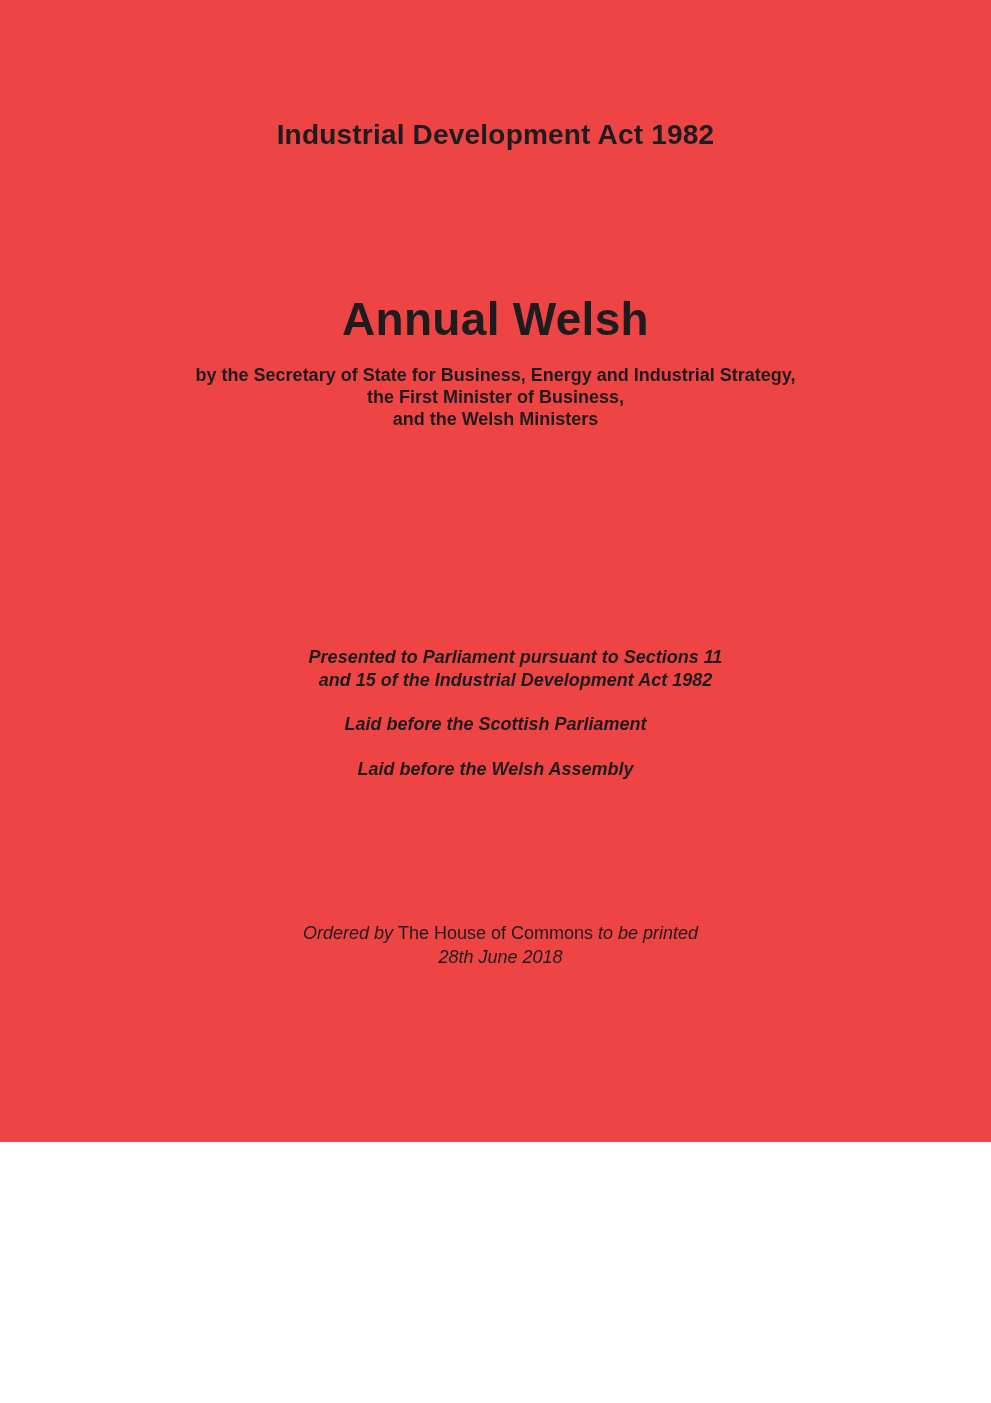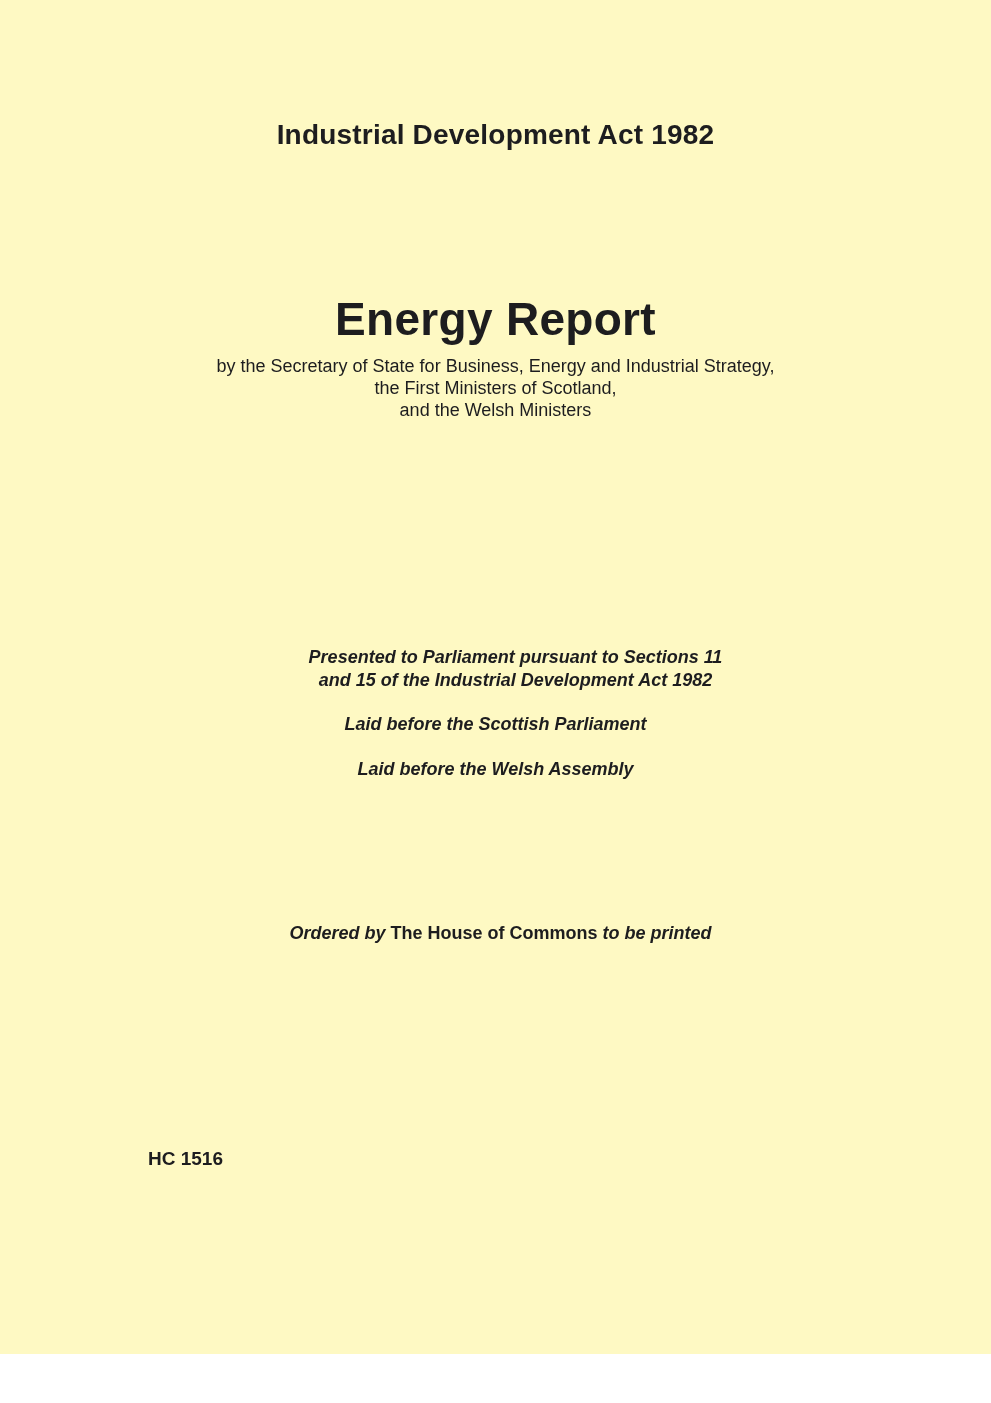--- a/index.html
+++ b/index.html
@@ -10,8 +10,8 @@
   .page {
     position: relative;
     width: 991px;
-    height: 1354px;
-    background: #fef9c3;
+    height: 1142px;
+    background: #ef4444;
     font-family: "Liberation Sans", sans-serif;
     color: #1d1d1f;
     overflow: hidden;

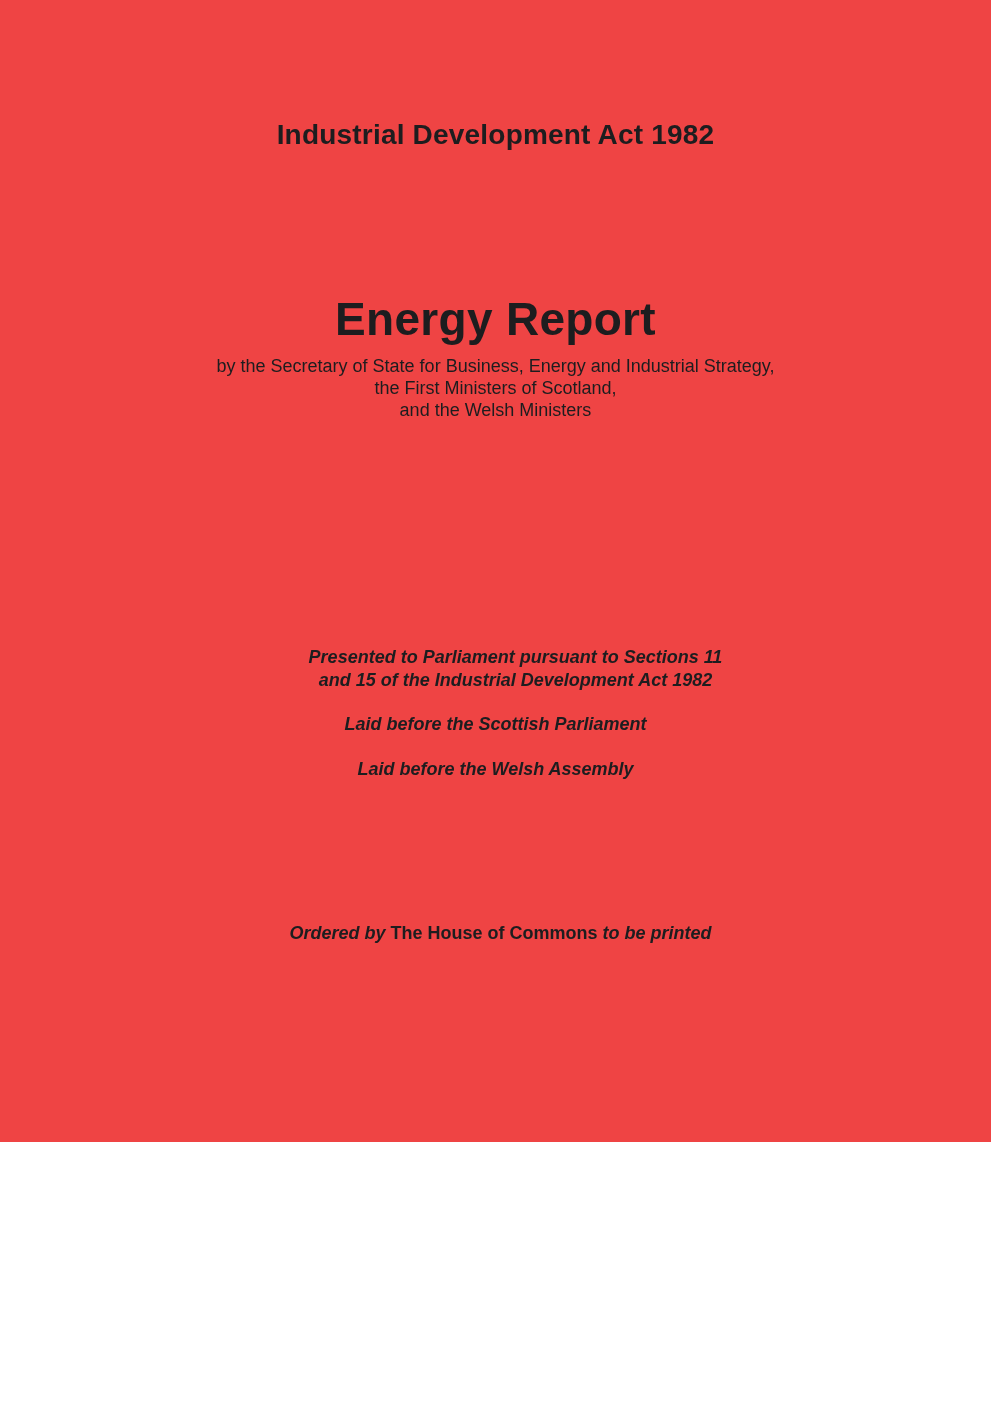--- a/index.html
+++ b/index.html
@@ -92,7 +92,7 @@
 
   <div class="centered act-title line">Industrial Development Act 1982</div>
 
-  <h1 class="centered main-title line">Energy Report</h1>
+  <h1 class="centered main-title line">Annual Welsh</h1>
 
   <div class="centered byline">
     <div class="line">by the Secretary of State for Business, Energy and Industrial Strategy,</div>

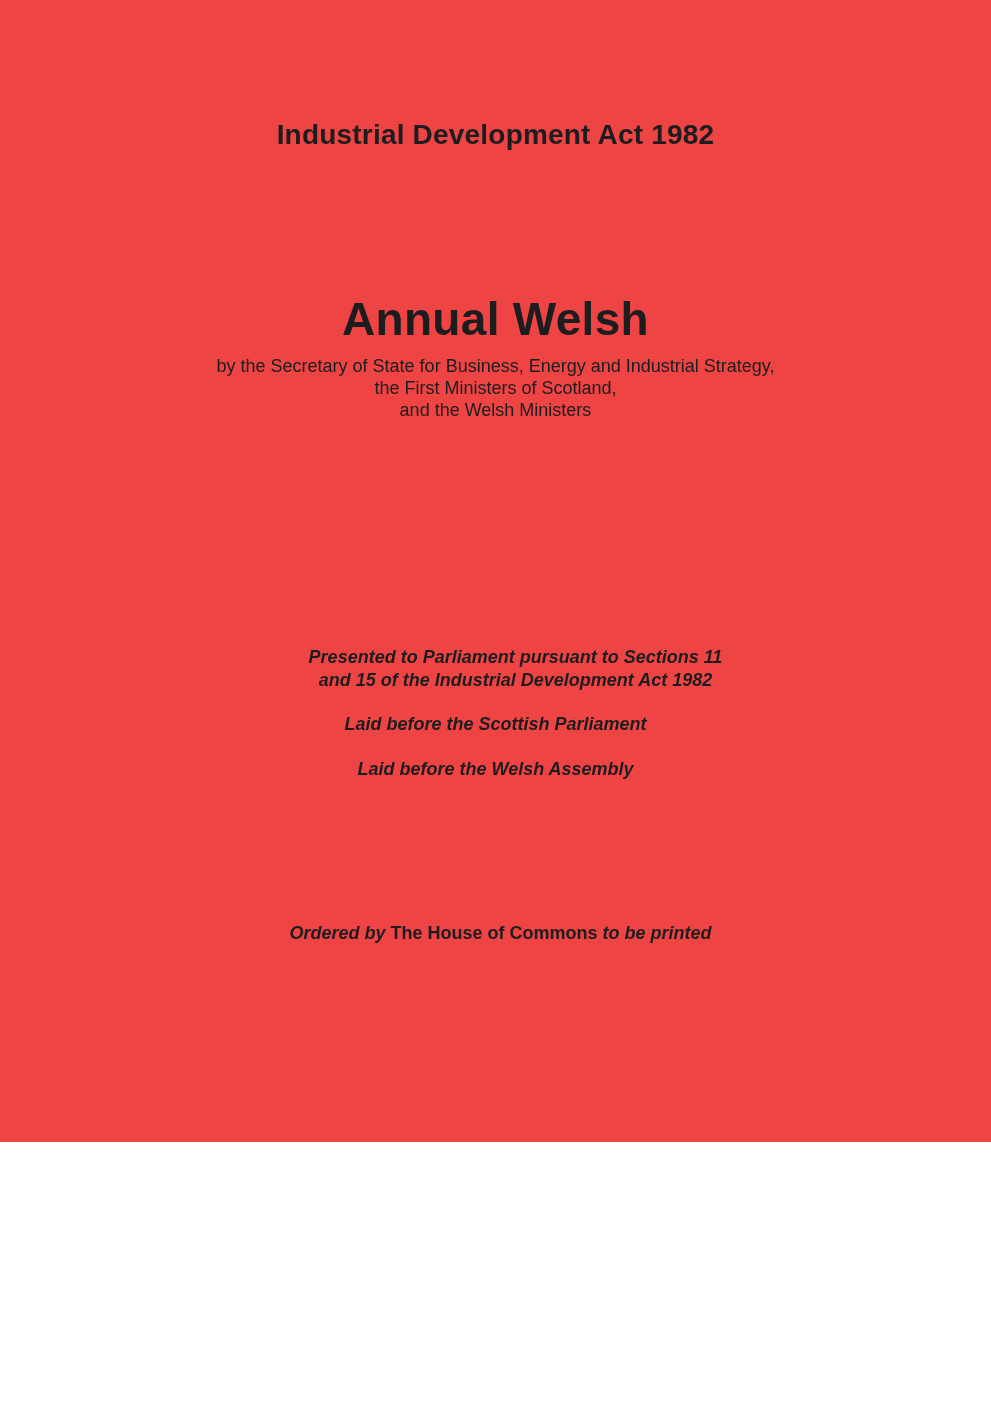--- a/index.html
+++ b/index.html
@@ -38,9 +38,9 @@
     letter-spacing: 0.3px;
   }
   .byline {
-    top: 355px;
+    top: 364px;
     font-size: 18px;
-    font-weight: normal;
+    font-weight: bold;
     line-height: 22px;
   }
   .period-line {

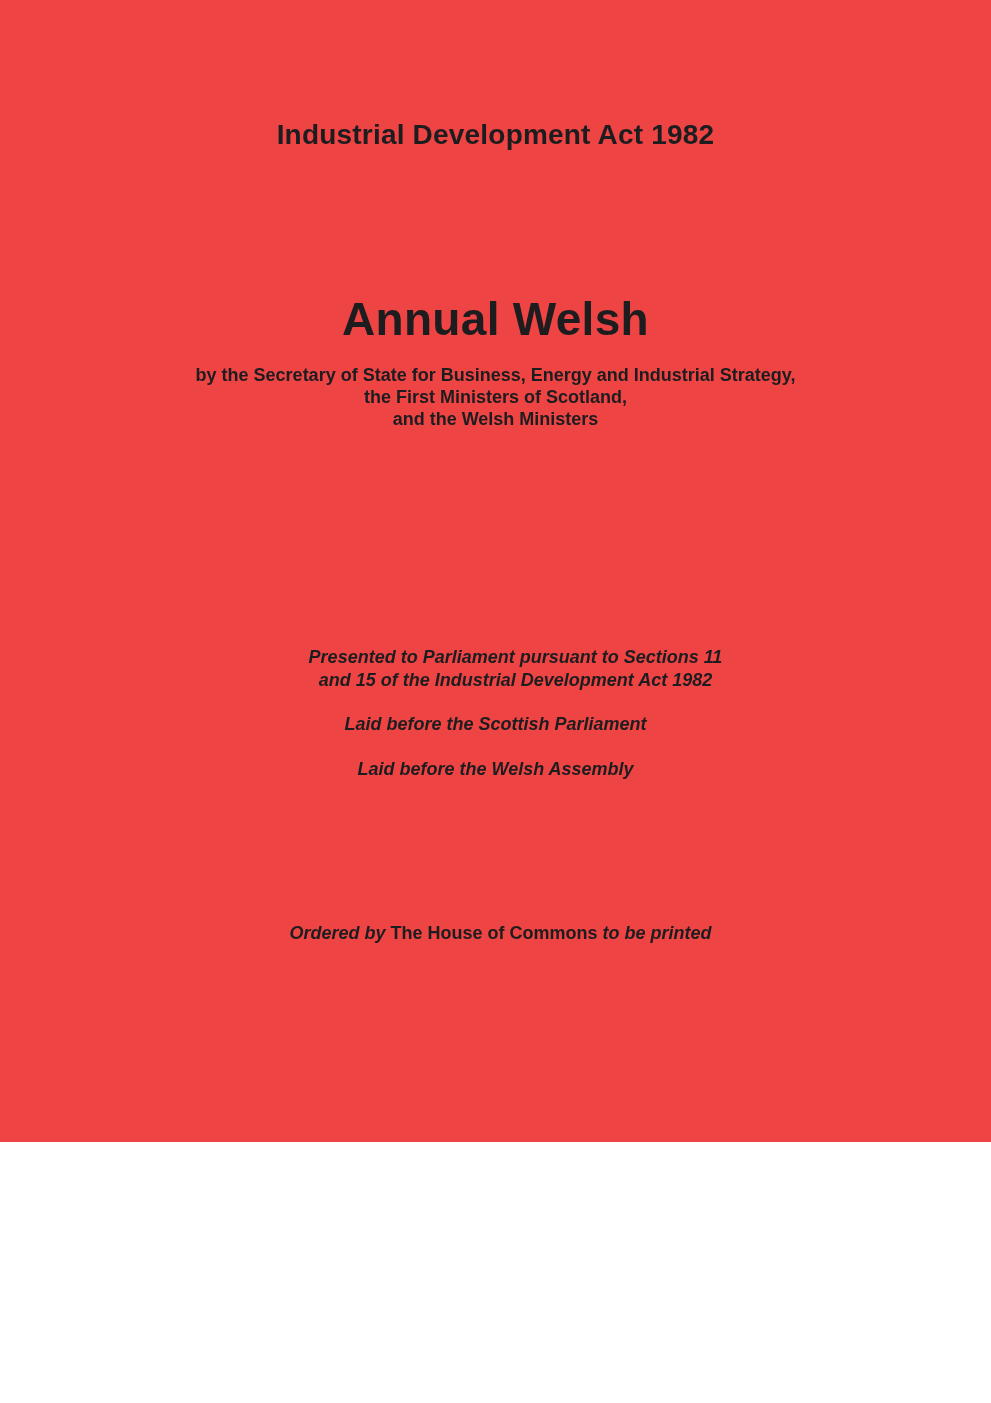--- a/index.html
+++ b/index.html
@@ -96,7 +96,7 @@
 
   <div class="centered byline">
     <div class="line">by the Secretary of State for Business, Energy and Industrial Strategy,</div>
-    <div class="line">the First Ministers of Scotland,</div>
+    <div class="line">the First Minister of Business,</div>
     <div class="line">and the Welsh Ministers</div>
   </div>
 

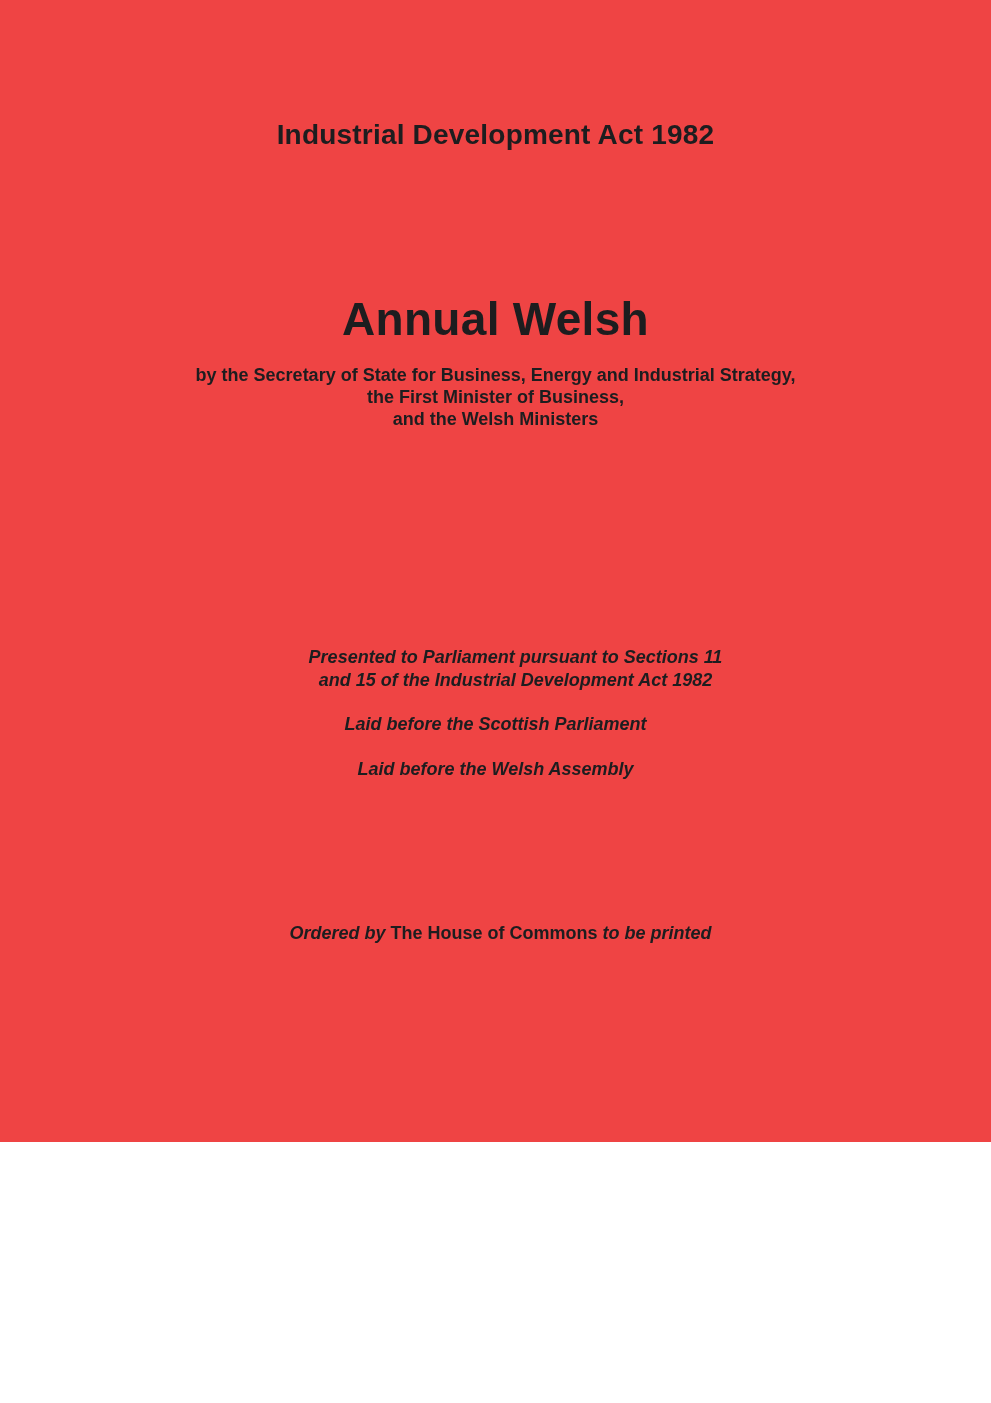--- a/index.html
+++ b/index.html
@@ -71,7 +71,7 @@
   .order-block {
     top: 921px;
     font-size: 18px;
-    font-weight: bold;
+    font-weight: normal;
     line-height: 24px;
     padding-left: 10px;
   }

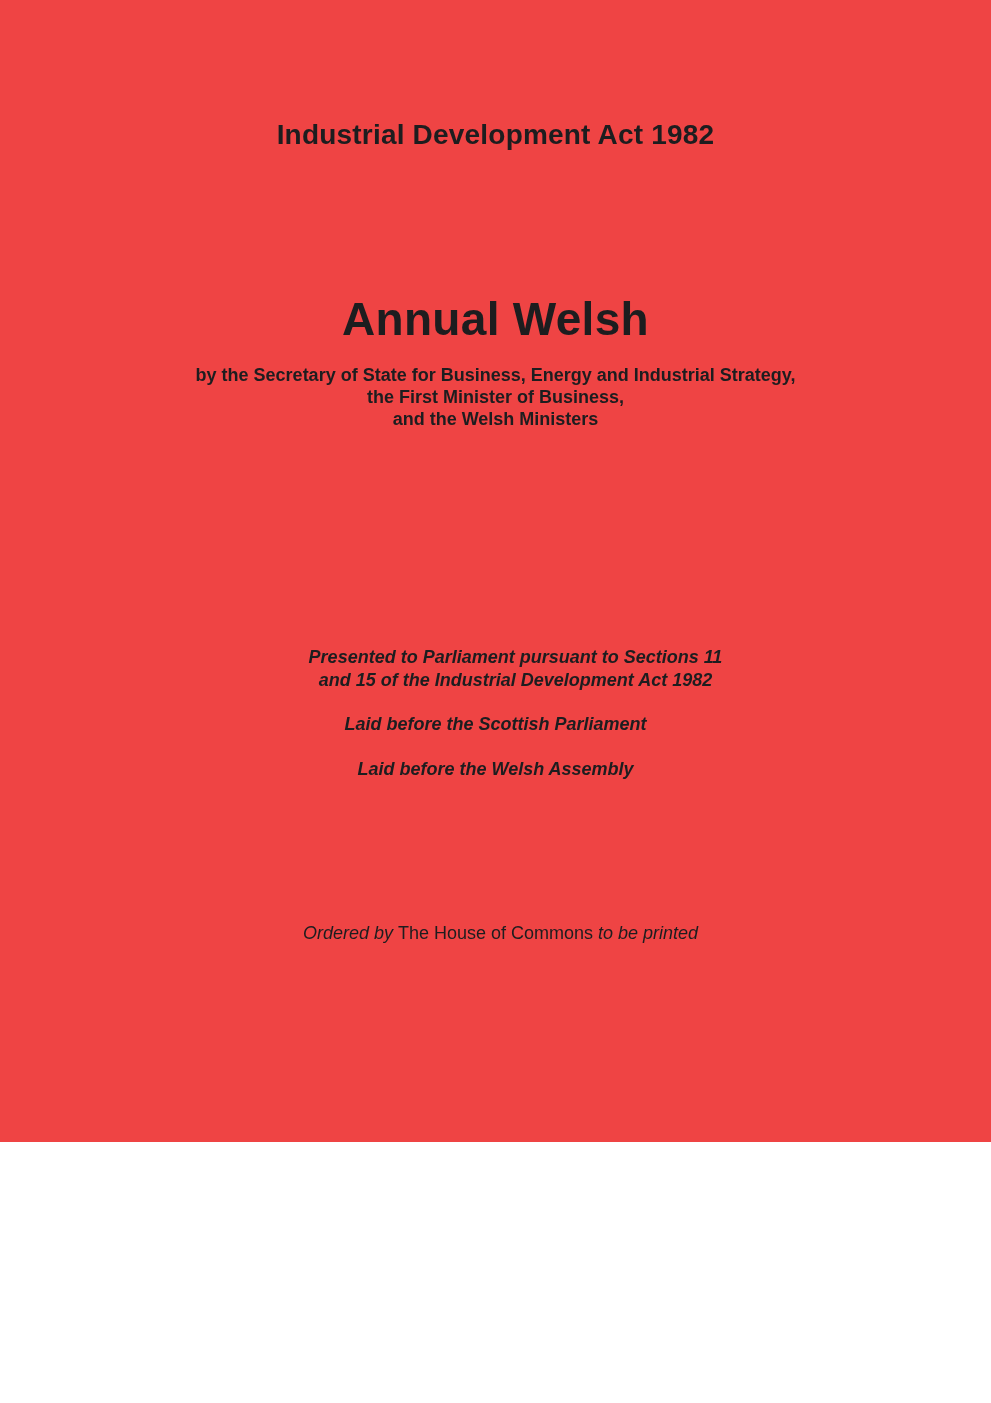--- a/index.html
+++ b/index.html
@@ -112,6 +112,7 @@
 
   <div class="centered order-block">
     <div class="line"><span class="it line">Ordered by </span><span class="rm line">The House of Commons</span><span class="it line"> to be printed</span></div>
+    <div class="line it">28th June 2018</div>
   </div>
 
   <div class="hc-number line">HC 1516</div>

